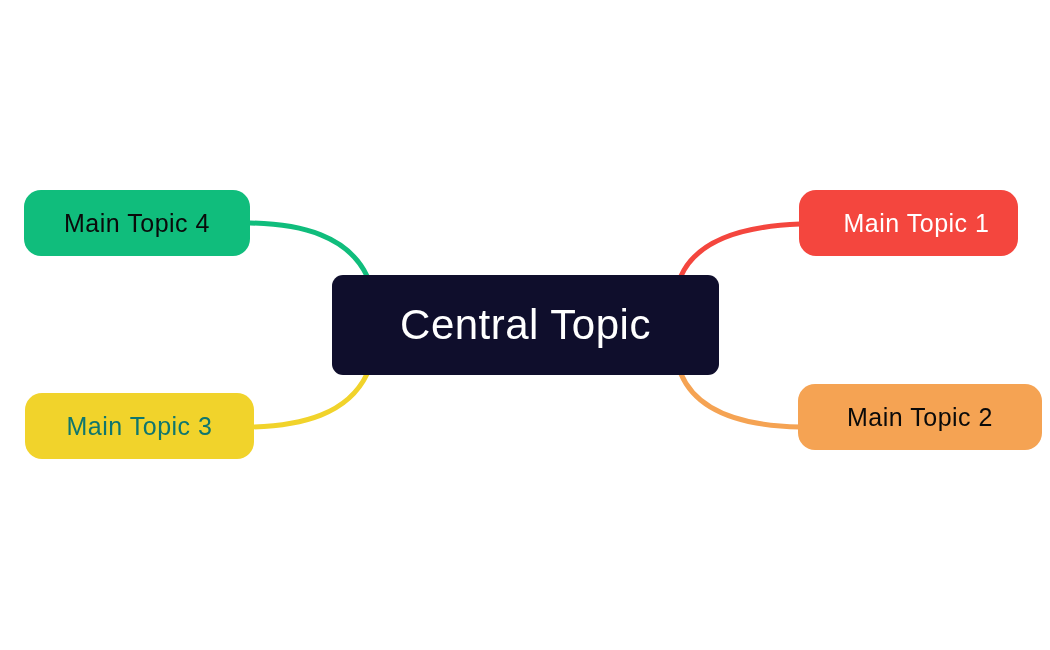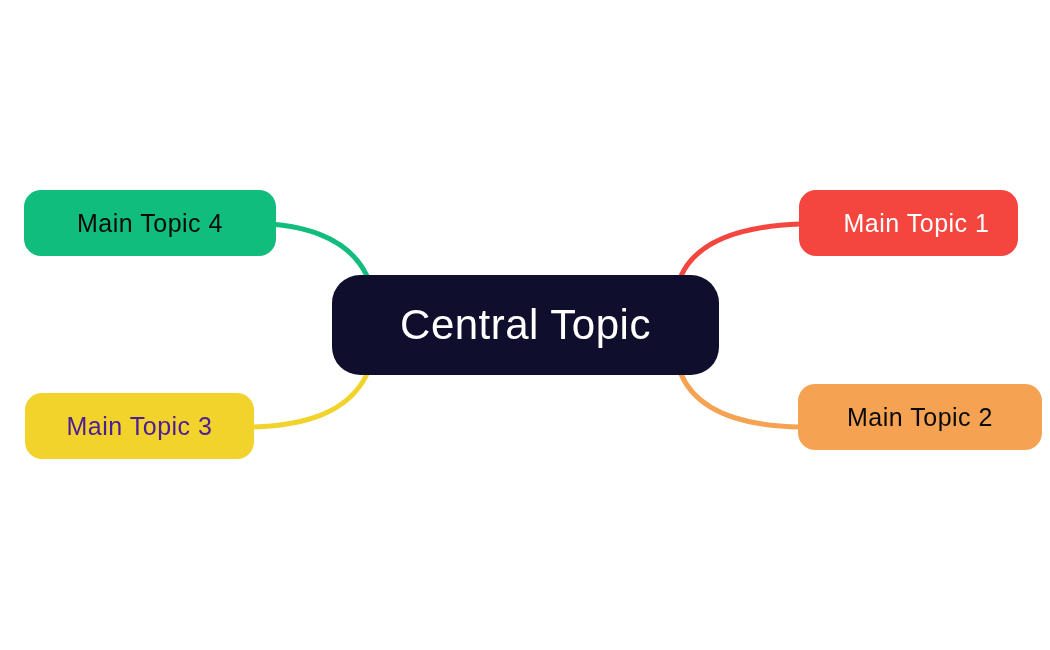--- a/index.html
+++ b/index.html
@@ -62,7 +62,7 @@
   .node-t1 { left: 799px; top: 190px; width: 219px; }
   .node-t2 { left: 798px; top: 384px; width: 244px; justify-content: center; }
   .node-t3 { left: 25px;  top: 393px; width: 229px; }
-  .node-t4 { left: 24px;  top: 190px; width: 252px; }
+  .node-t4 { left: 24px;  top: 190px; width: 226px; }
 </style>
 </head>
 <body>

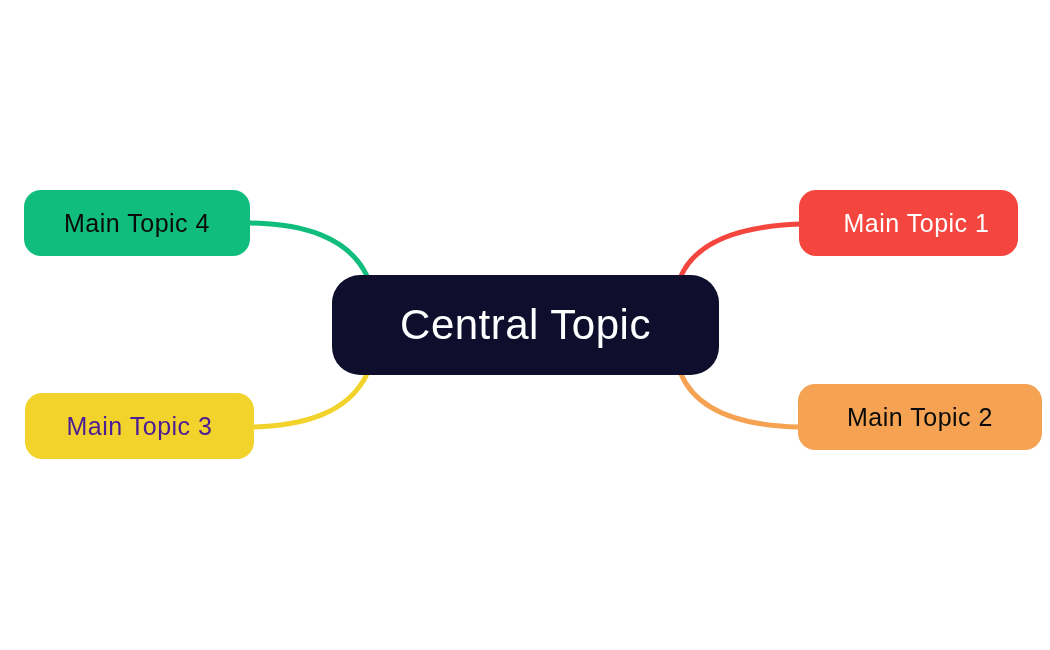--- a/index.html
+++ b/index.html
@@ -47,7 +47,7 @@
     top: 275px;
     width: 387px;
     height: 100px;
-    border-radius: 28px;
+    border-radius: 11px;
   }
   .node-central .label {
     font-size: 42px;

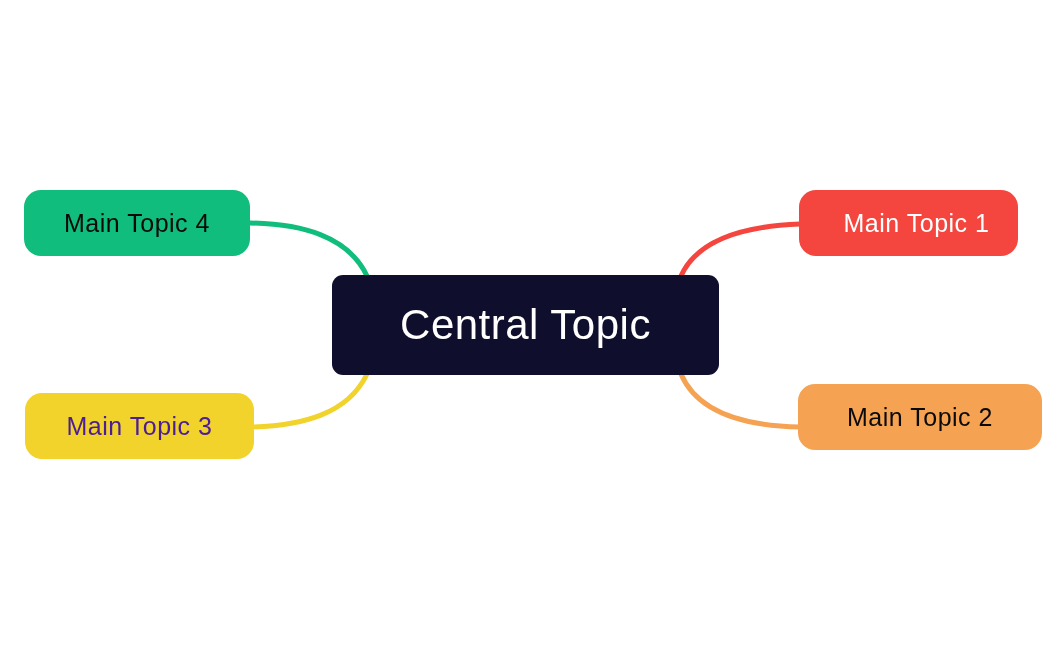--- a/index.html
+++ b/index.html
@@ -89,7 +89,7 @@
   </div>
 
   <div class="node node-topic node-t3" style="background: rgb(241, 211, 43);">
-    <span class="label" style="color: #4c1d95;">Main Topic 3</span>
+    <span class="label" style="color: #0f766e;">Main Topic 3</span>
   </div>
 
   <div class="node node-topic node-t4" style="background: rgb(16, 189, 124);">

